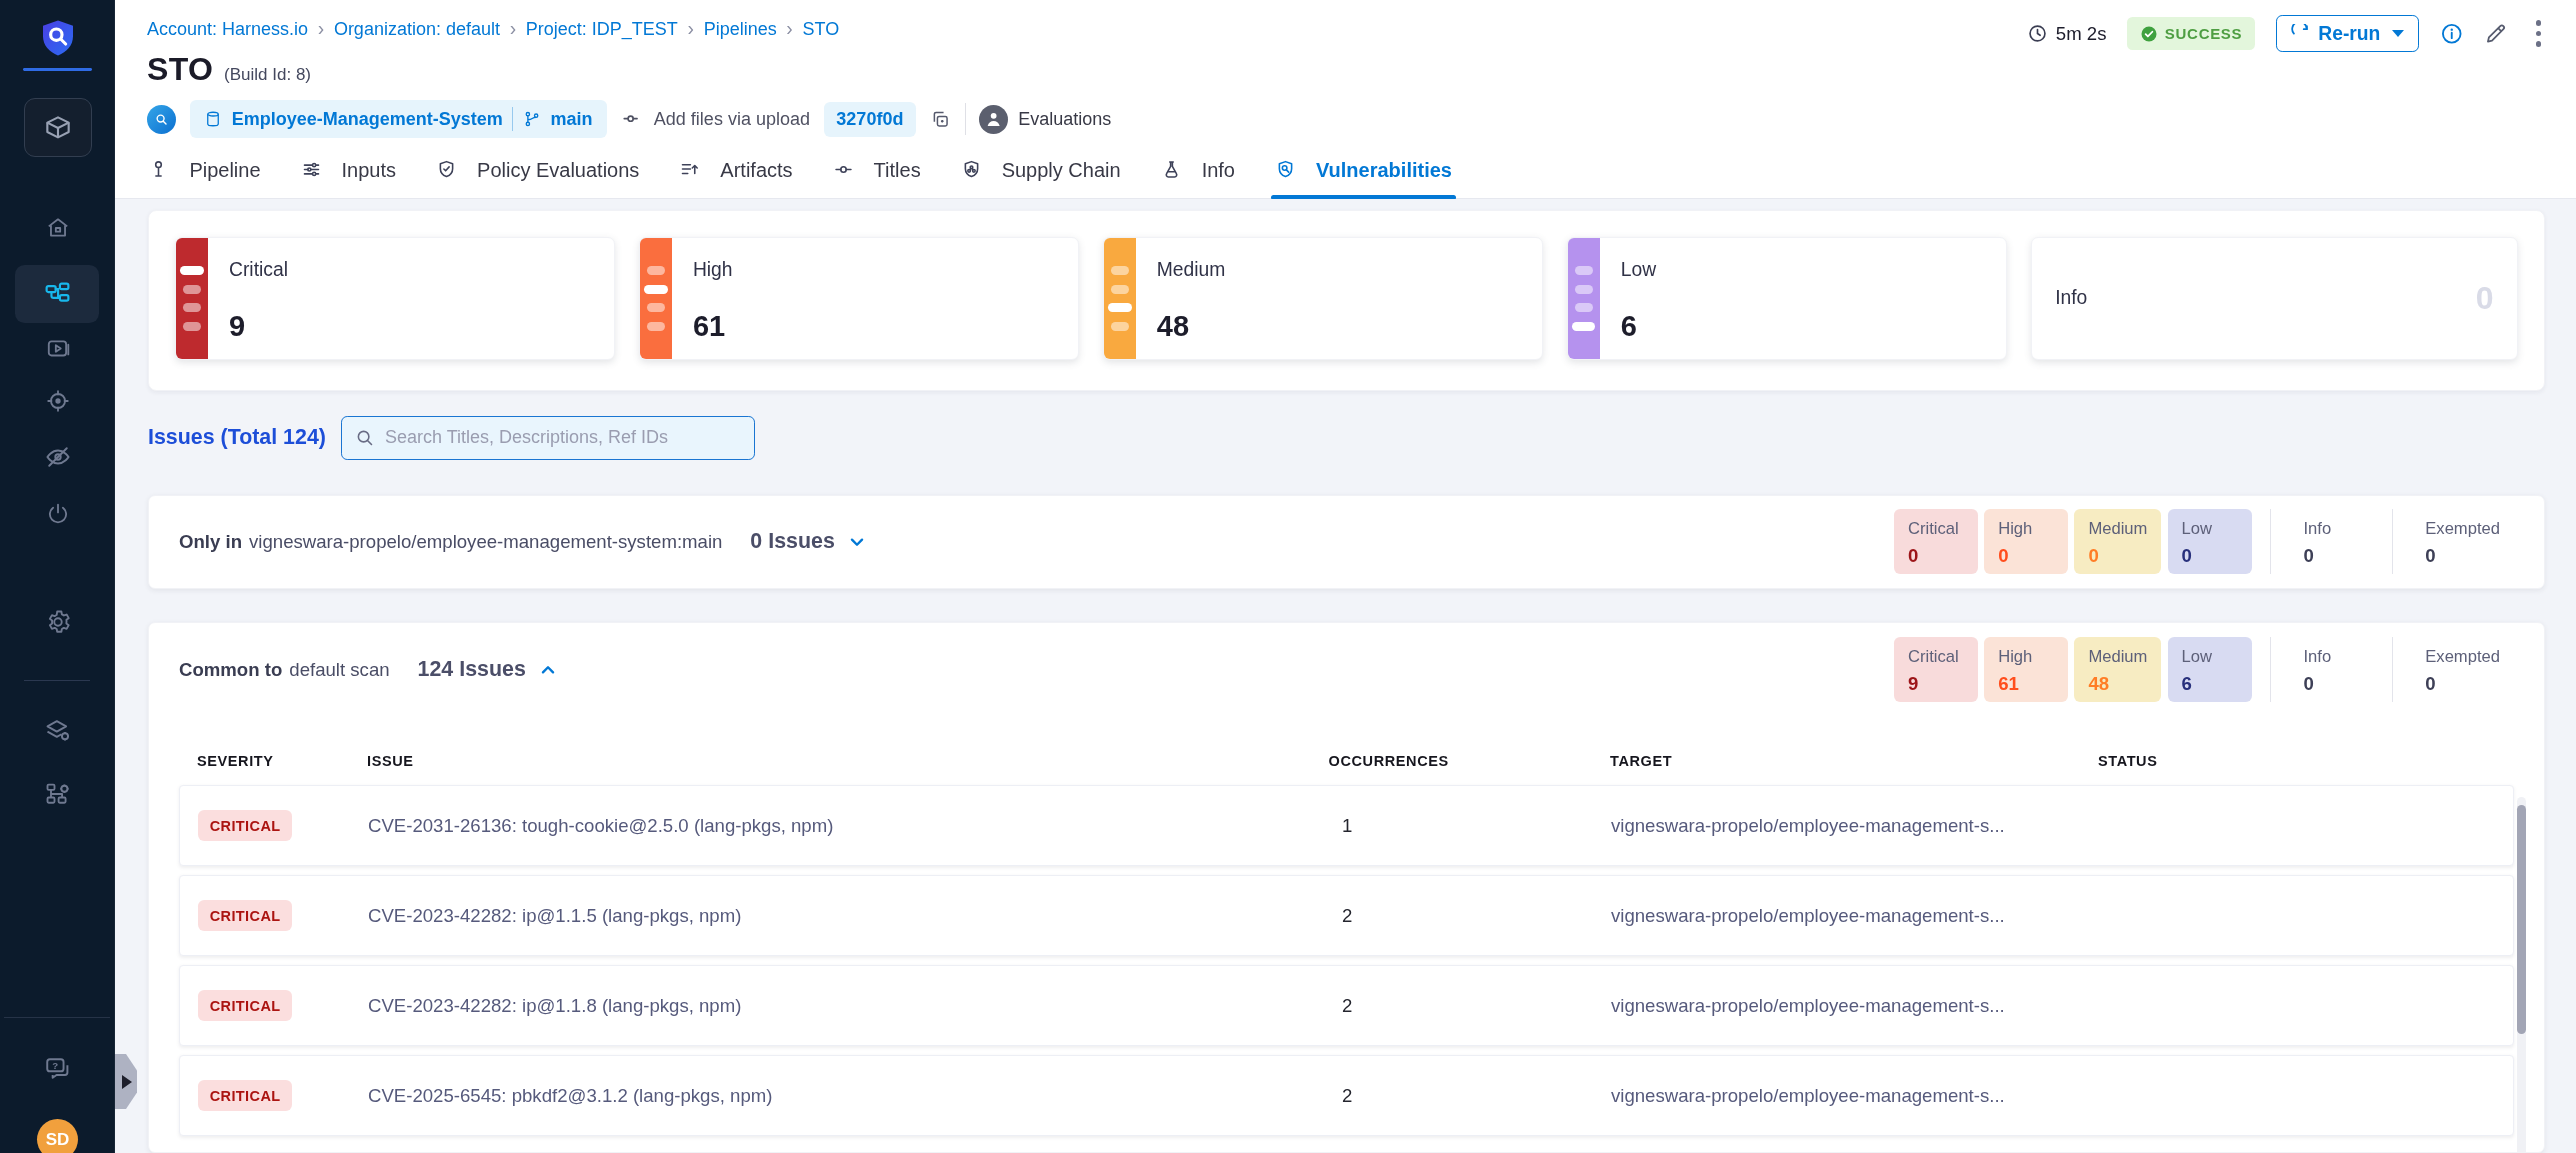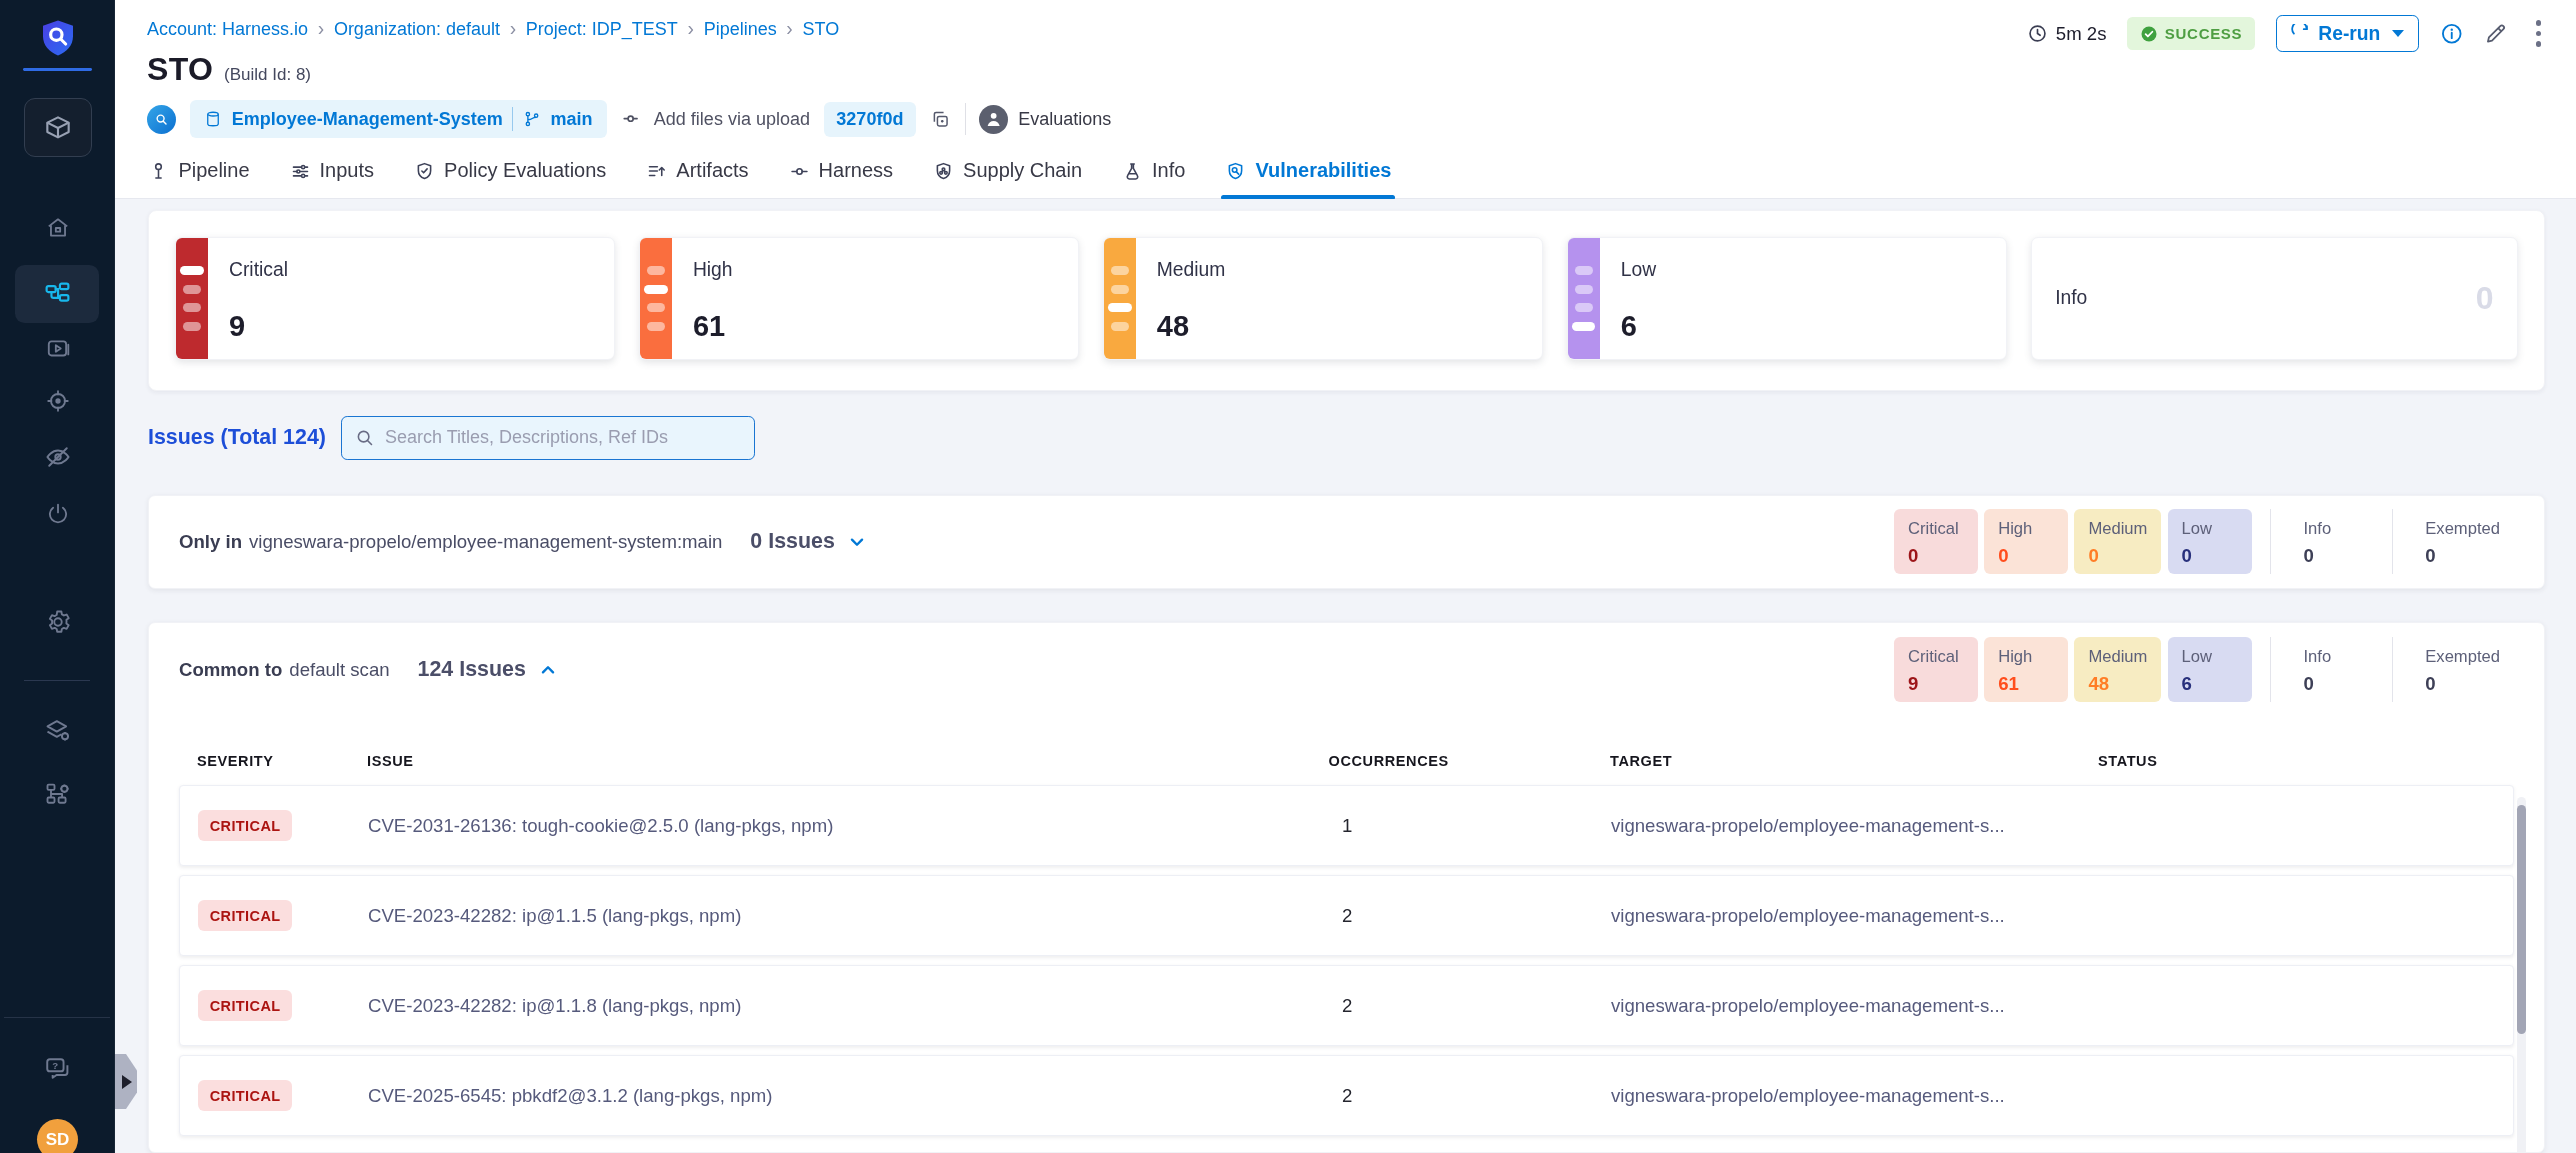--- a/index.html
+++ b/index.html
@@ -53,7 +53,7 @@
   .kebab i { width:5.5px; height:5.5px; border-radius:50%; background:#6B7086; }
 
   .tabs { margin-top:21px; display:flex; align-items:flex-end; gap:40px; padding-left:1.4px; }
-  .tab { display:flex; align-items:flex-end; gap:9px; font-size:20px; color:#383946; padding-bottom:16.6px; position:relative; cursor:pointer; }
+  .tab { display:flex; align-items:flex-start; gap:20px; font-size:20px; color:#383946; padding-bottom:16.6px; position:relative; cursor:pointer; }
   .tab .t-ico { color:#3E4259; display:flex; }
   .tab.active { color:#0278D5; font-weight:600; }
   .tab.active .t-ico { color:#0278D5; }

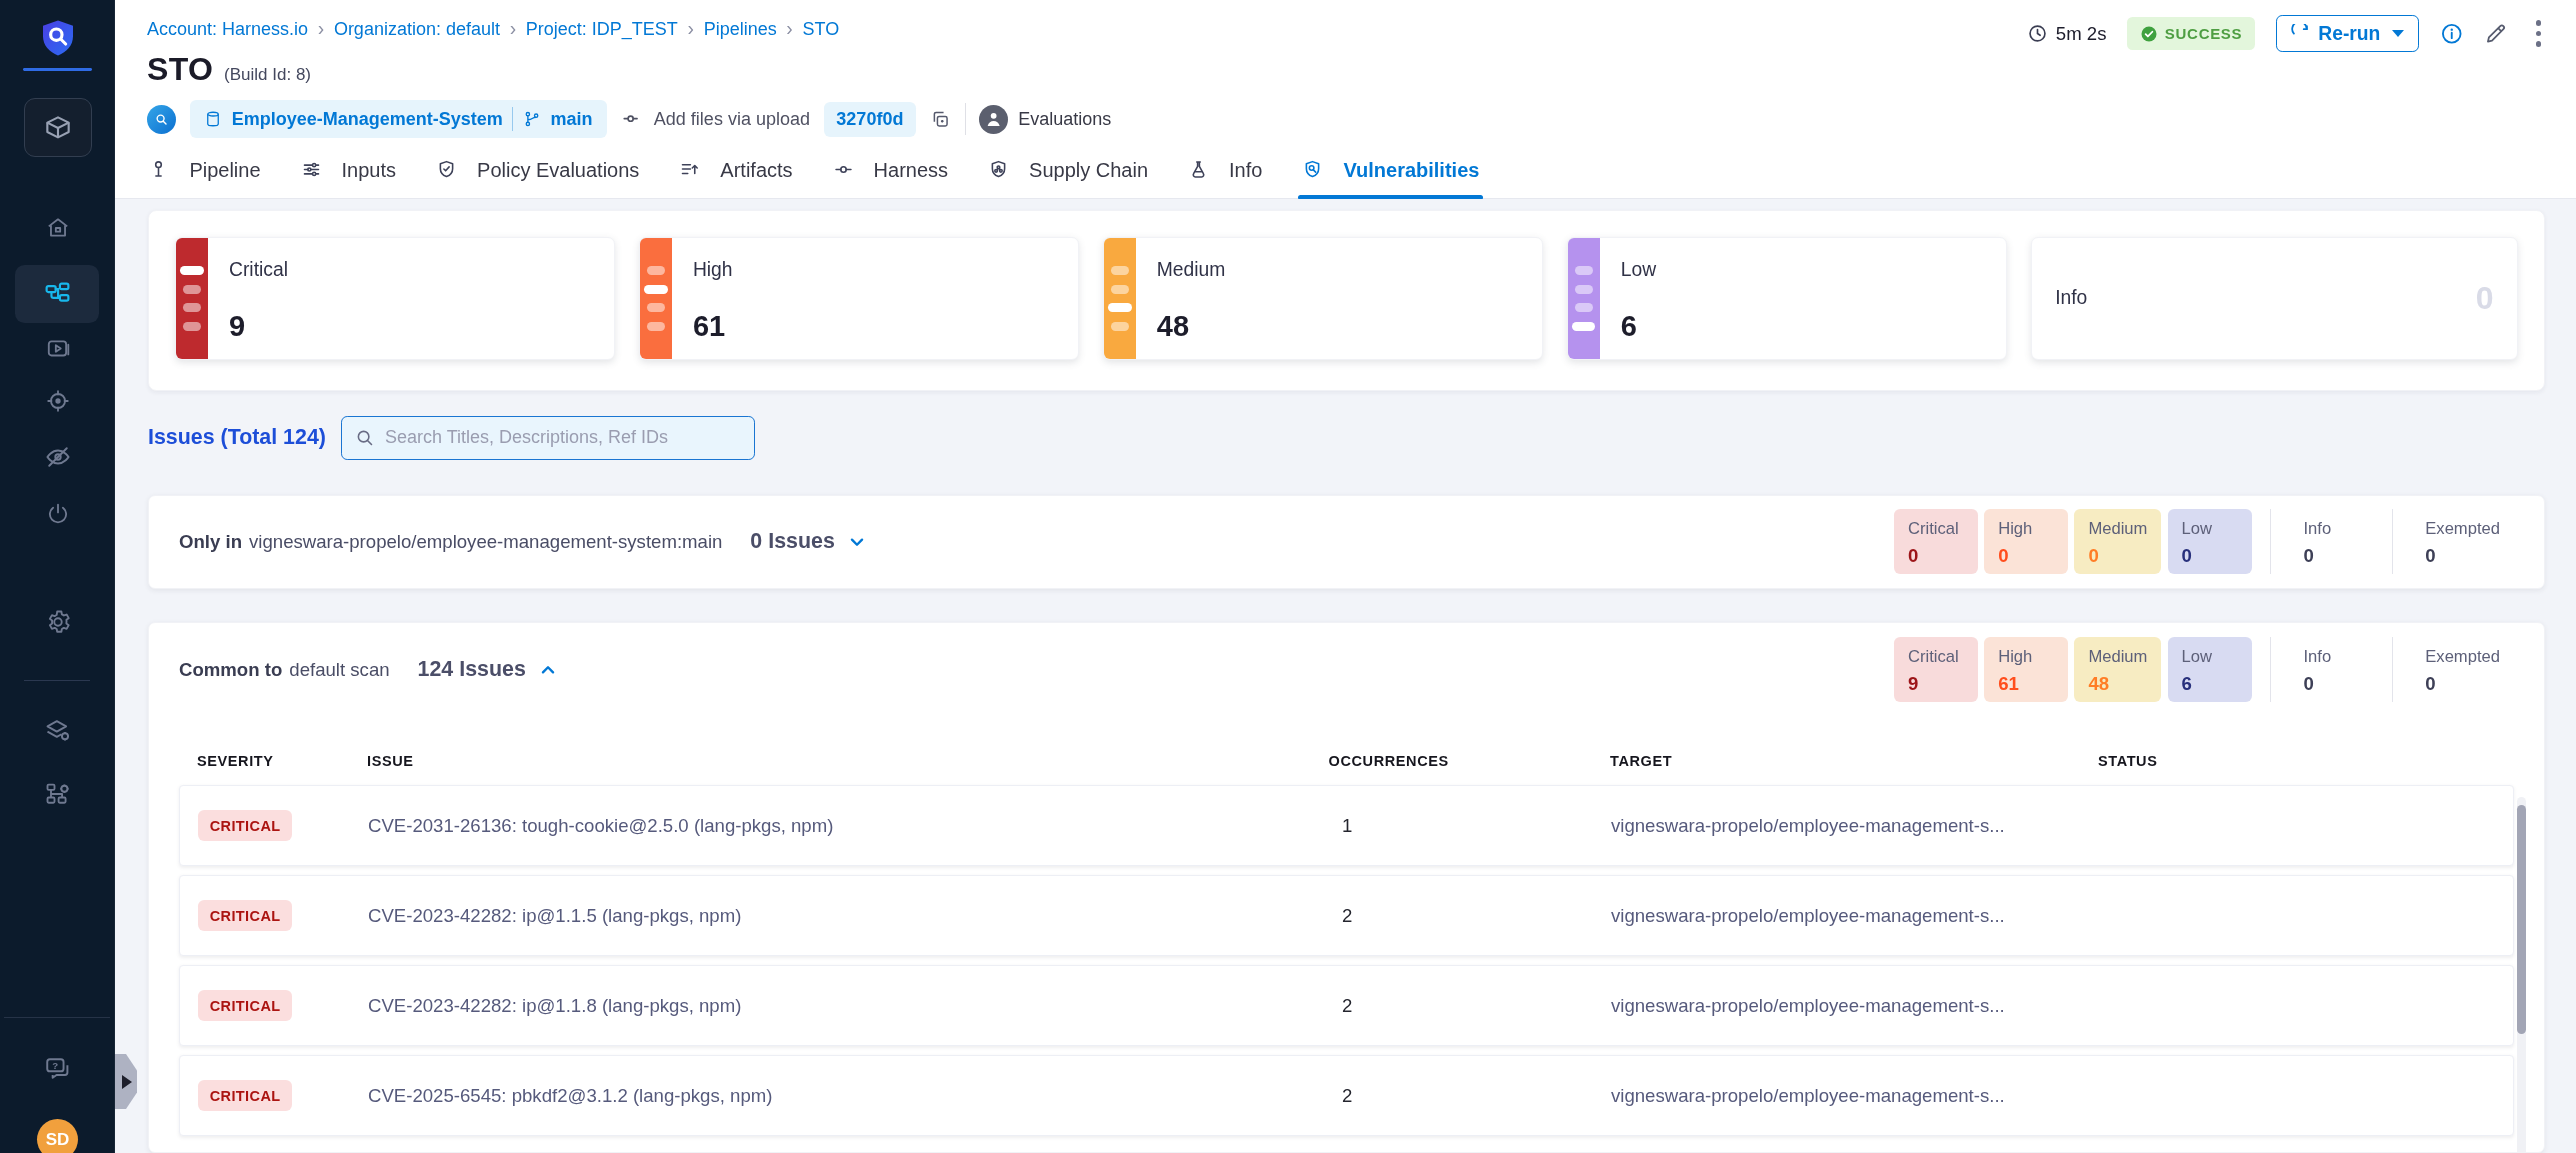--- a/index.html
+++ b/index.html
@@ -396,7 +396,7 @@
                 <path d="M3.5 12h5.4M15.1 12h5.4"></path>
               </svg>
             </span>
-    <span>Harness</span>
+    <span>Titles</span>
           </div>
           <div class="tab ">
     <span class="t-ico">

